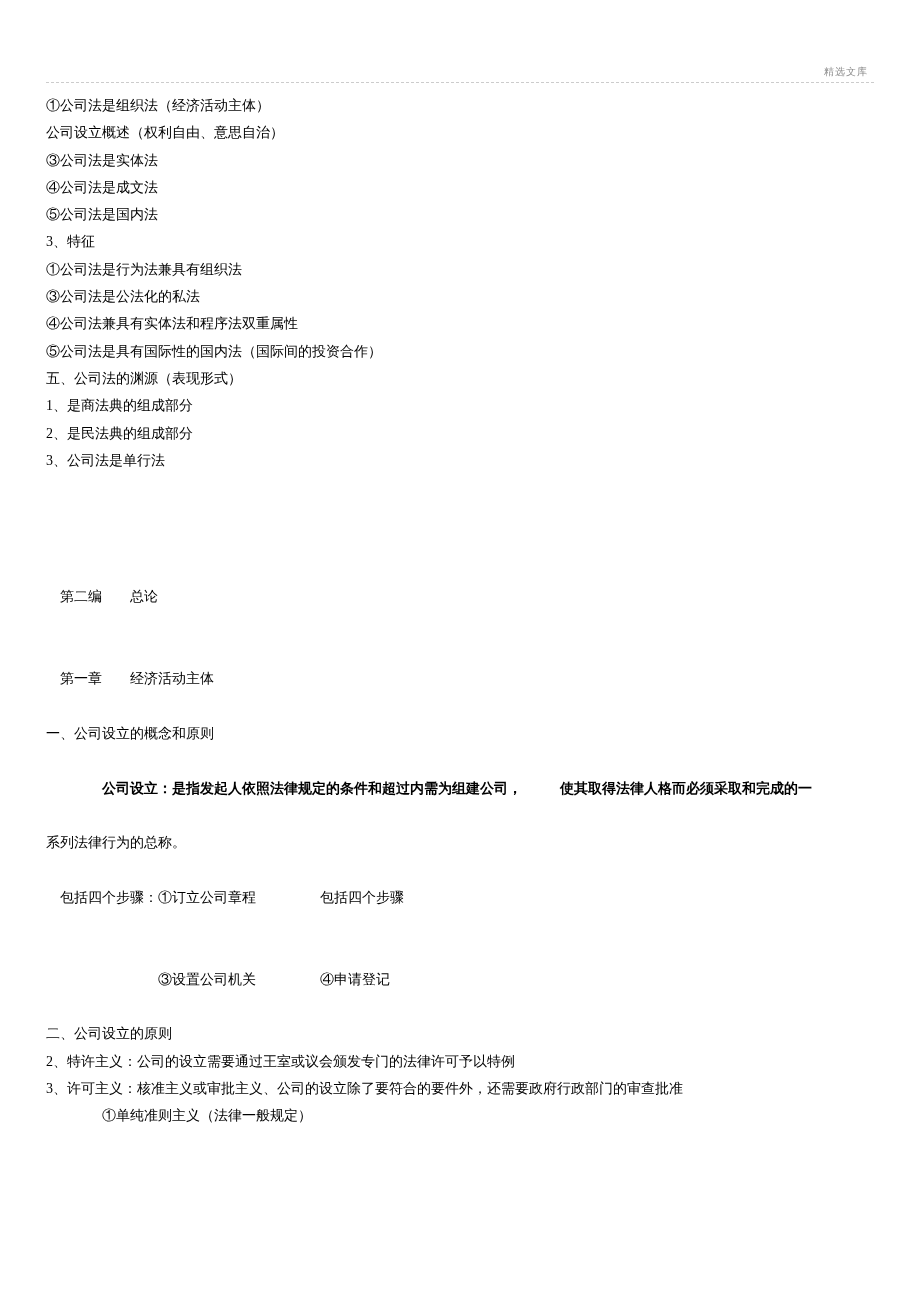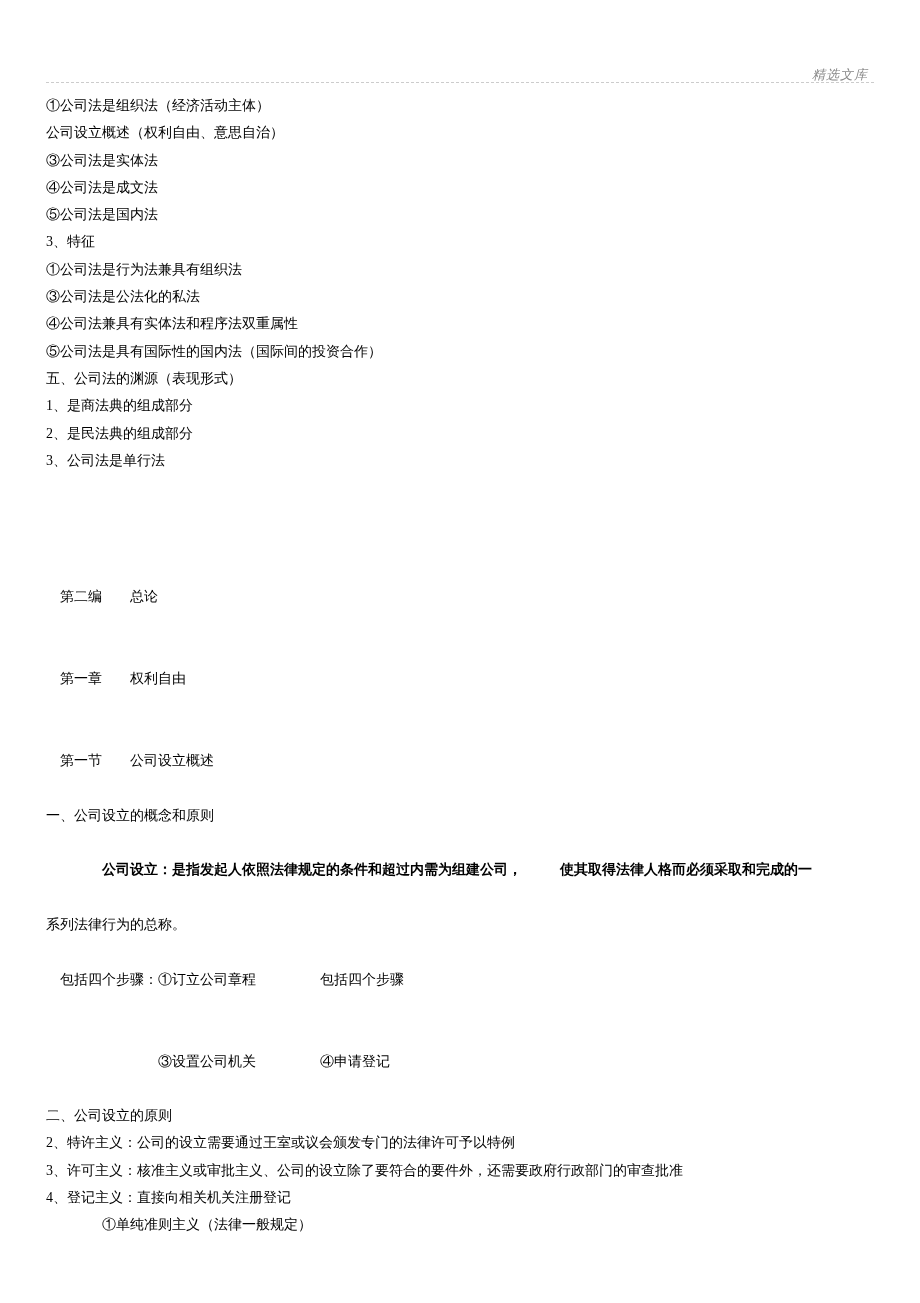--- a/index.html
+++ b/index.html
@@ -17,10 +17,9 @@
     position: absolute;
     top: 62px;
     right: 52px;
-    font-size: 13px;
+    font-size: 10px;
     color: #888;
     letter-spacing: 1px;
-    font-style: italic;
   }
   hr.topline {
     border: none;

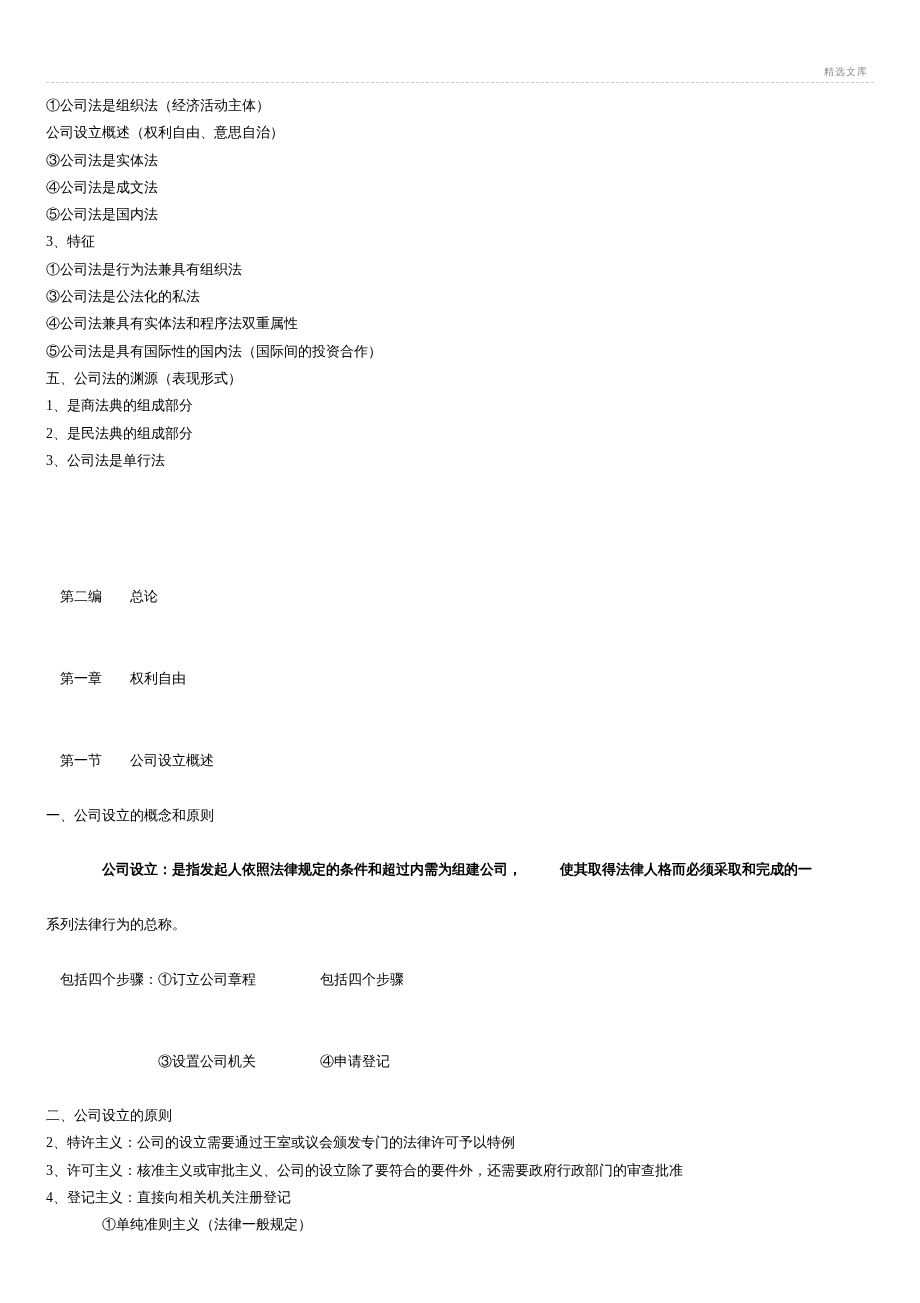--- a/index.html
+++ b/index.html
@@ -67,7 +67,7 @@
     <span class="sp-head" style="width:70px">第二编</span><span>总论</span>
   </div>
   <div class="ln">
-    <span class="sp-head" style="width:70px">第一章</span><span>权利自由</span>
+    <span class="sp-head" style="width:70px">第一章</span><span>经济活动主体</span>
   </div>
   <div class="ln">
     <span class="sp-head" style="width:70px">第一节</span><span>公司设立概述</span>

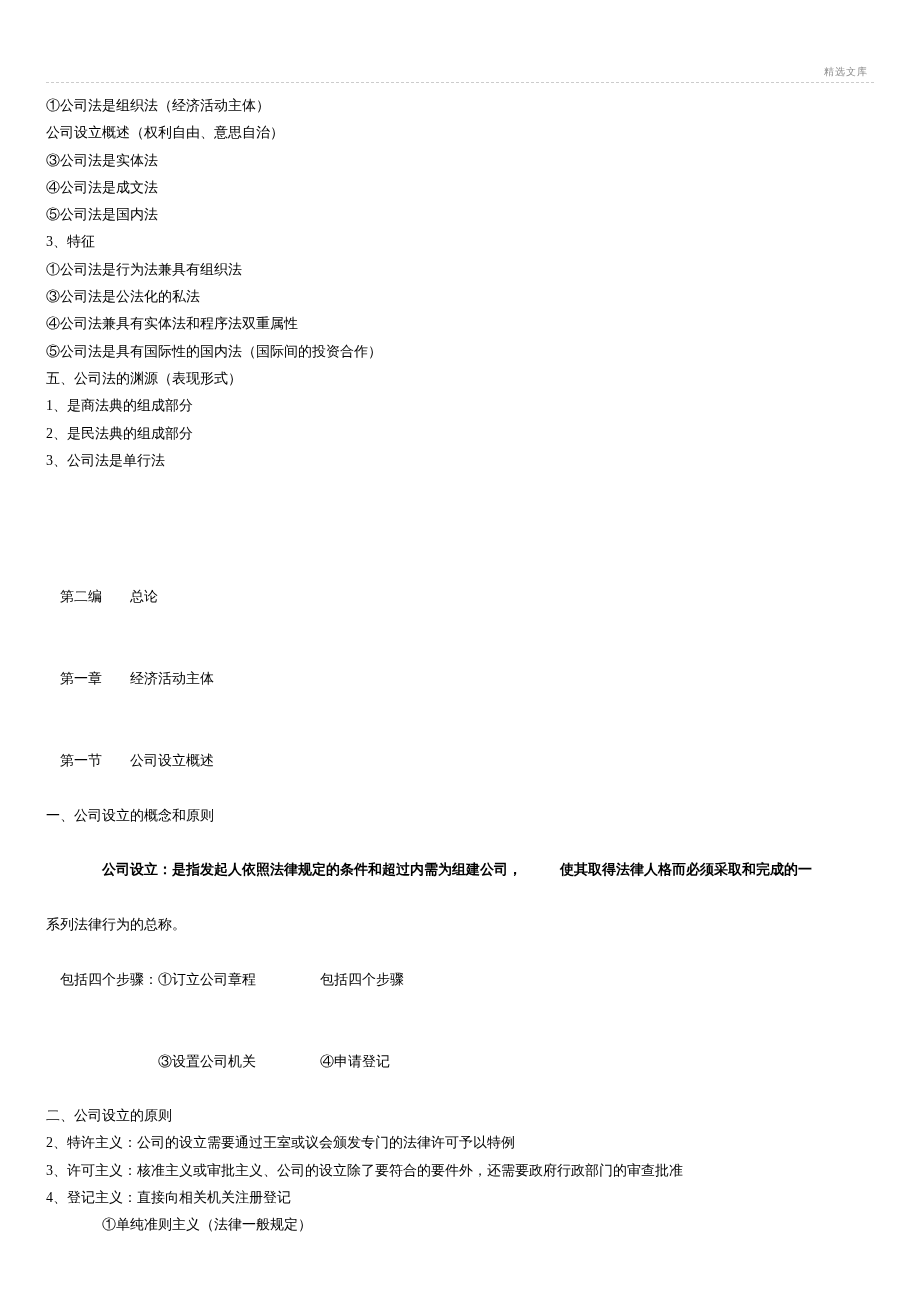--- a/index.html
+++ b/index.html
@@ -69,9 +69,6 @@
   <div class="ln">
     <span class="sp-head" style="width:70px">第一章</span><span>经济活动主体</span>
   </div>
-  <div class="ln">
-    <span class="sp-head" style="width:70px">第一节</span><span>公司设立概述</span>
-  </div>
 
   <div class="ln">一、公司设立的概念和原则</div>
 

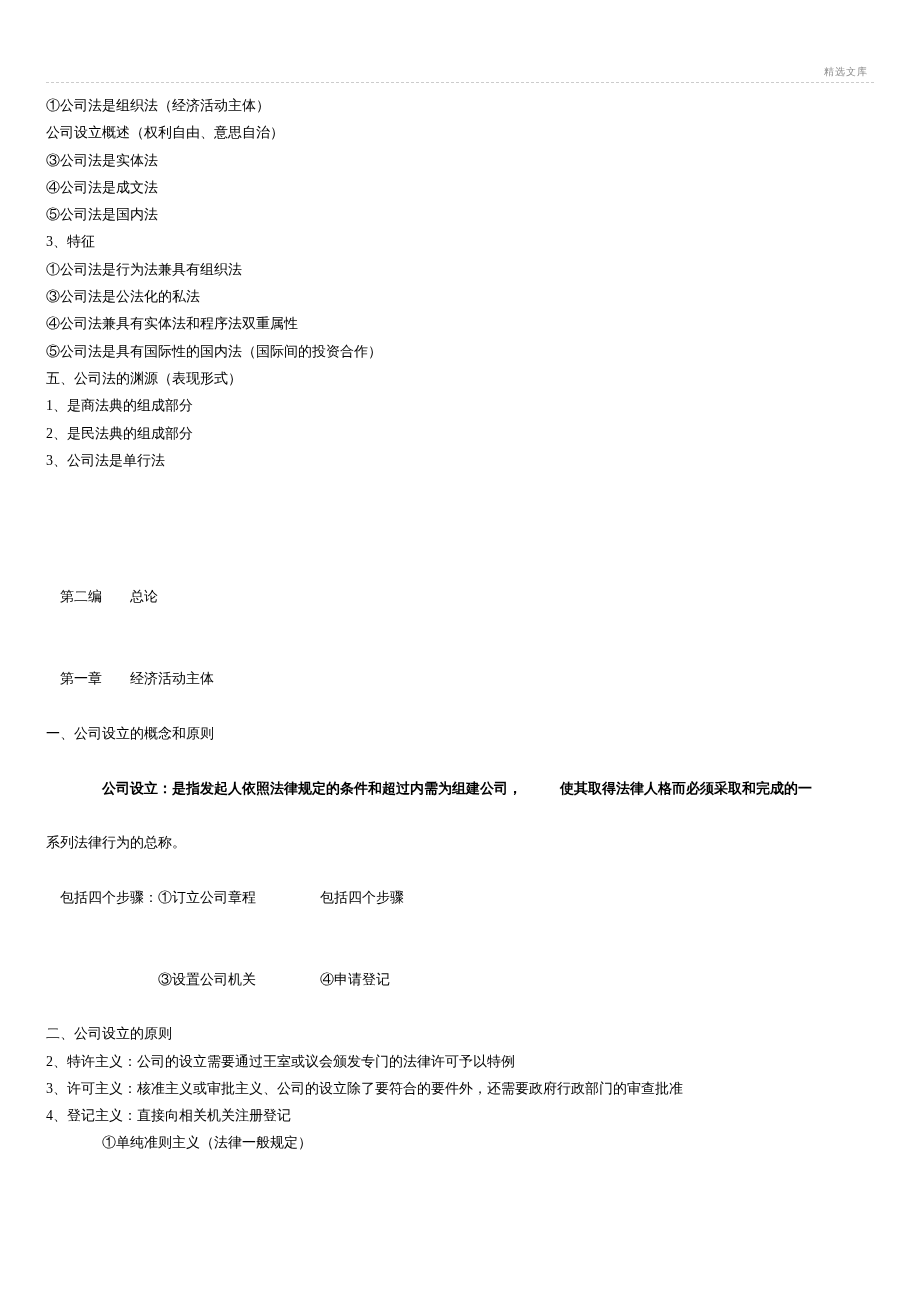--- a/index.html
+++ b/index.html
@@ -87,7 +87,6 @@
   <div class="ln">二、公司设立的原则</div>
   <div class="ln">2、特许主义：公司的设立需要通过王室或议会颁发专门的法律许可予以特例</div>
   <div class="ln">3、许可主义：核准主义或审批主义、公司的设立除了要符合的要件外，还需要政府行政部门的审查批准</div>
-  <div class="ln">4、登记主义：直接向相关机关注册登记</div>
   <div class="ln ind3">①单纯准则主义（法律一般规定）</div>
 
 </div>

